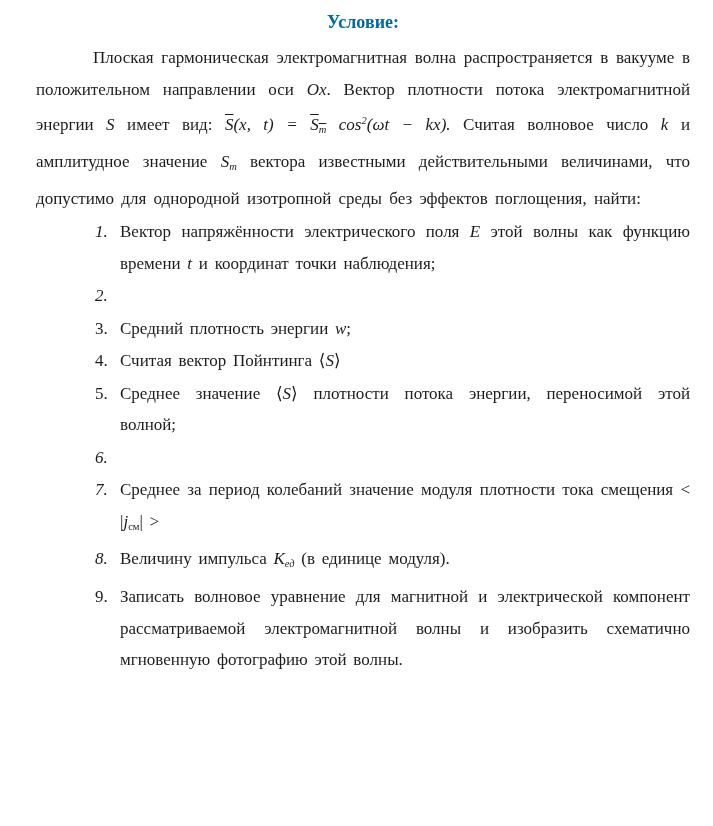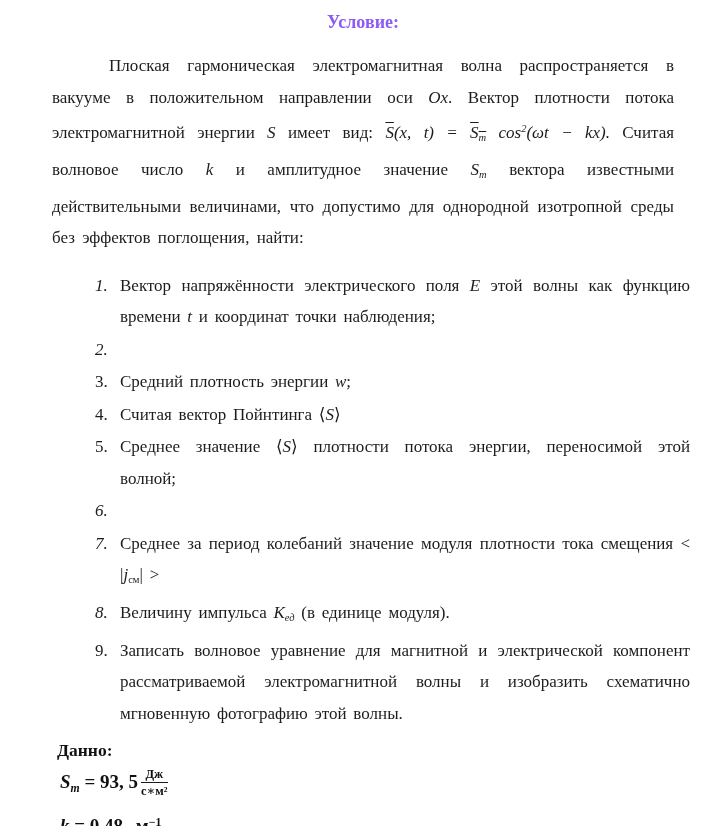--- a/index.html
+++ b/index.html
@@ -11,7 +11,7 @@
   .page{padding:4px 23px 0 36px;}
   .title{
     font-size:18px;font-weight:700;text-align:center;
-    margin:6px 0 8px 0;line-height:24px;color:#8b5cf6;font-family:Liberation Serif, serif;
+    margin:6px 0 8px 0;line-height:24px;color:#0369a1;font-family:Liberation Serif, serif;
   }
   .para{
     font-size:17px;line-height:31.5px;text-align:justify;

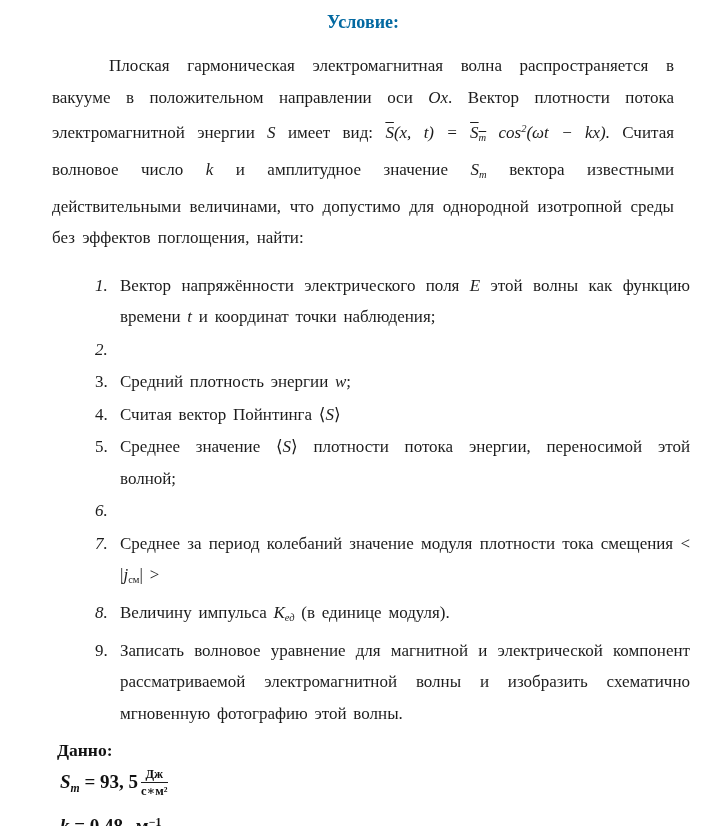--- a/index.html
+++ b/index.html
@@ -15,7 +15,7 @@
   }
   .para{
     font-size:17px;line-height:31.5px;text-align:justify;
-    text-indent:57px;margin:16px;word-spacing:3px;
+    text-indent:57px;margin:0;word-spacing:3px;
   }
   .plist{list-style:none;margin:2px 0 0 0;padding:0;font-size:17px;line-height:31.5px;}
   .plist li{display:flex;margin-top:1px;}

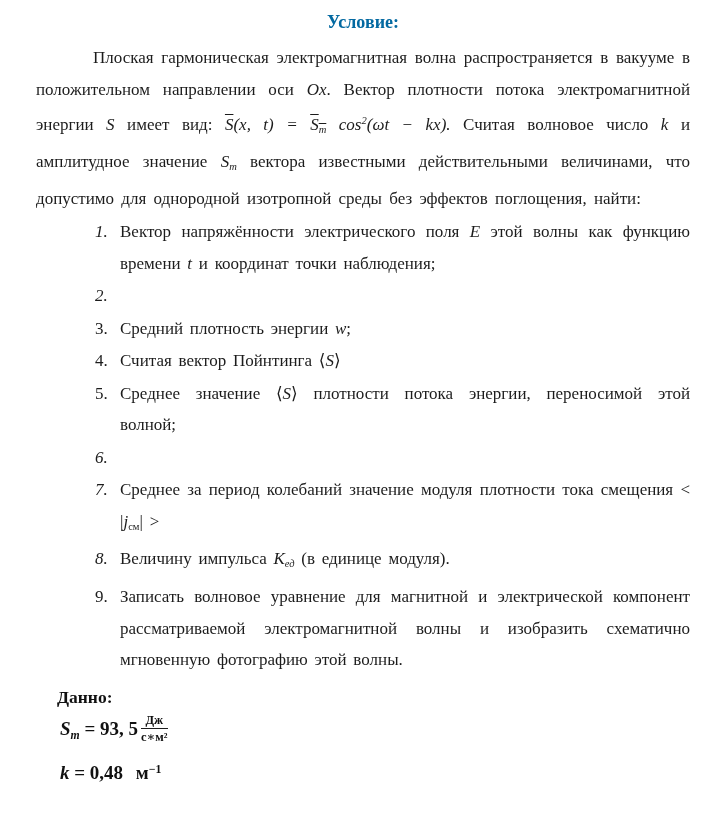--- a/index.html
+++ b/index.html
@@ -85,22 +85,6 @@
     </li>
   </ol>
 
-  <div class="given">
-    <div class="given-label">Данно:</div>
-
-    <div class="eq">
-      <span class="bi">S</span><span class="bi sub">m</span>
-      <span class="b">=</span>
-      <span class="b">93, 5</span><span class="frac"><span class="frac-num">Дж</span><span class="frac-den">с∗м²</span></span>
-    </div>
-
-    <div class="eq">
-      <span class="bi">k</span>
-      <span class="b">=</span>
-      <span class="b">0,48</span>
-      <span class="b unit"><span>м</span><span class="sup">−1</span></span>
-    </div>
-  </div>
 
 </div>
 

